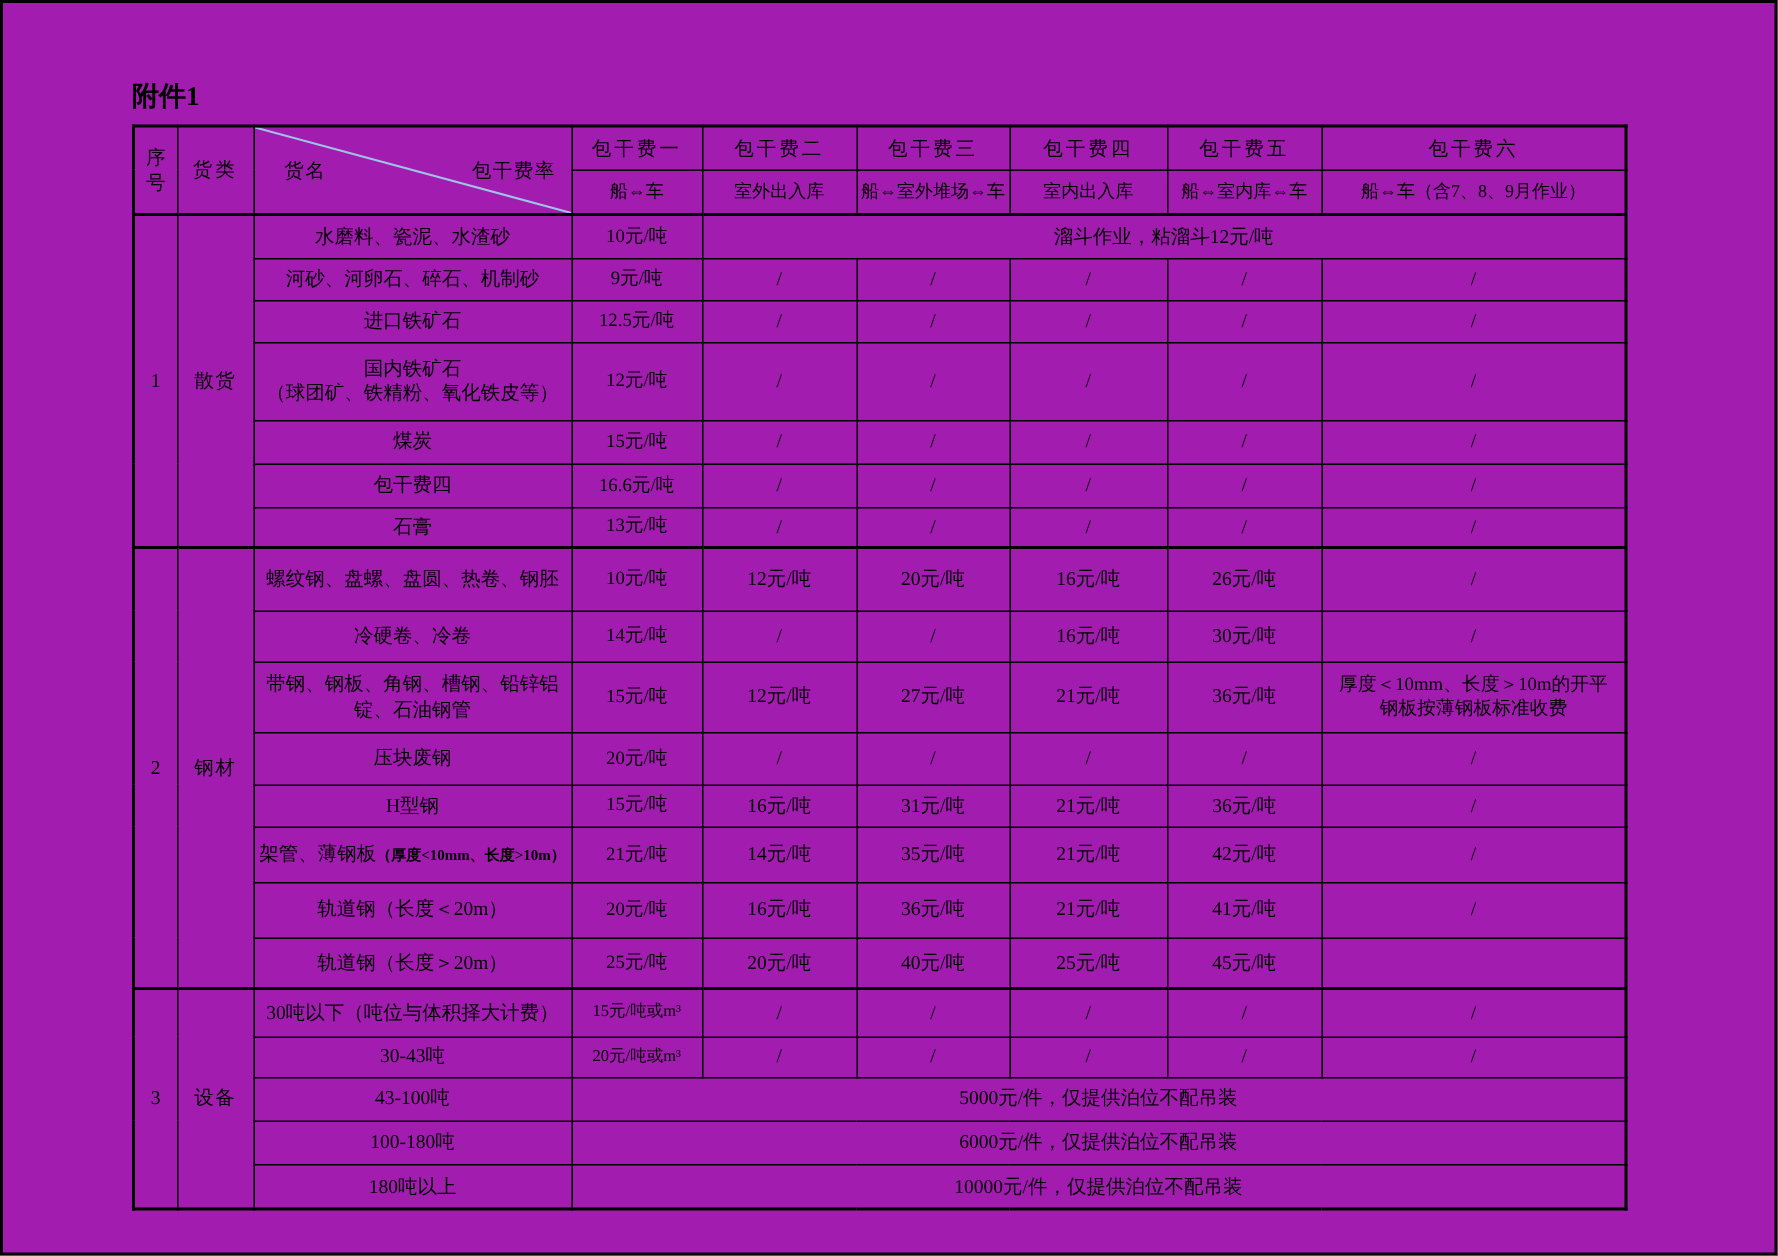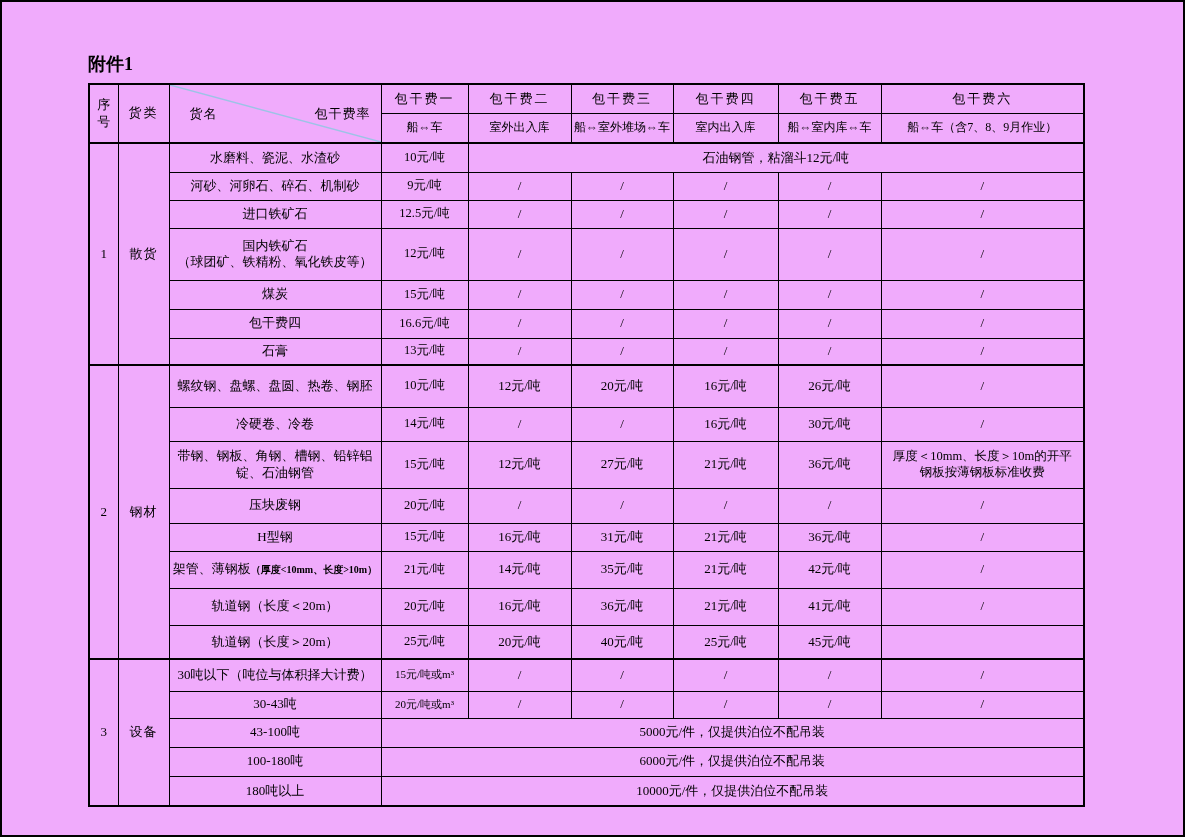--- a/index.html
+++ b/index.html
@@ -6,7 +6,7 @@
   .page{
     position:relative;
     width:1181px;height:833px;
-    background:#f0abfc;
+    background:#a21caf;
     border:2px solid #000;
     font-family:"Liberation Serif","DejaVu Serif",serif;
     color:#000;

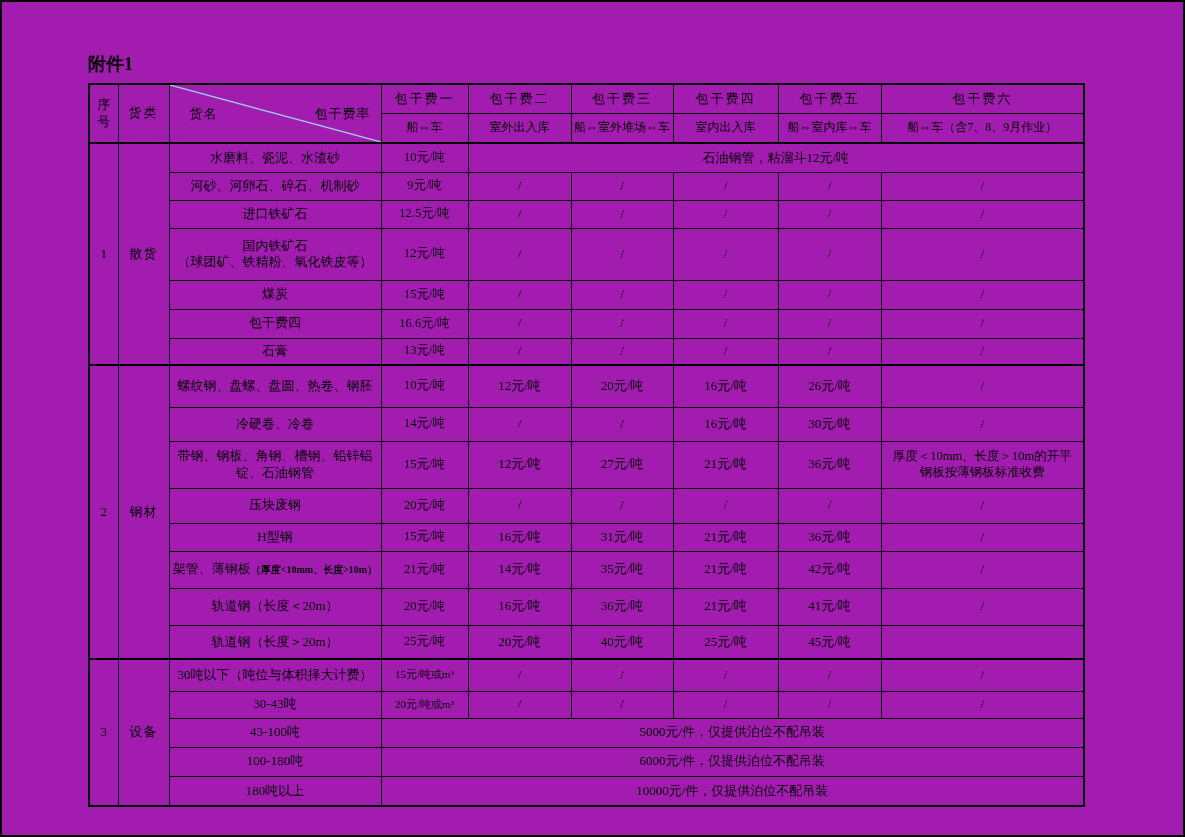--- a/index.html
+++ b/index.html
@@ -102,7 +102,7 @@
       <td class="cat" rowspan="7">散货</td>
       <td class="name">水磨料、瓷泥、水渣砂</td>
       <td class="fee">10元/吨</td>
-      <td colspan="5">石油钢管，粘溜斗12元/吨</td>
+      <td colspan="5">溜斗作业，粘溜斗12元/吨</td>
     </tr>
     <tr style="height:28px">
       <td class="name">河砂、河卵石、碎石、机制砂</td>

